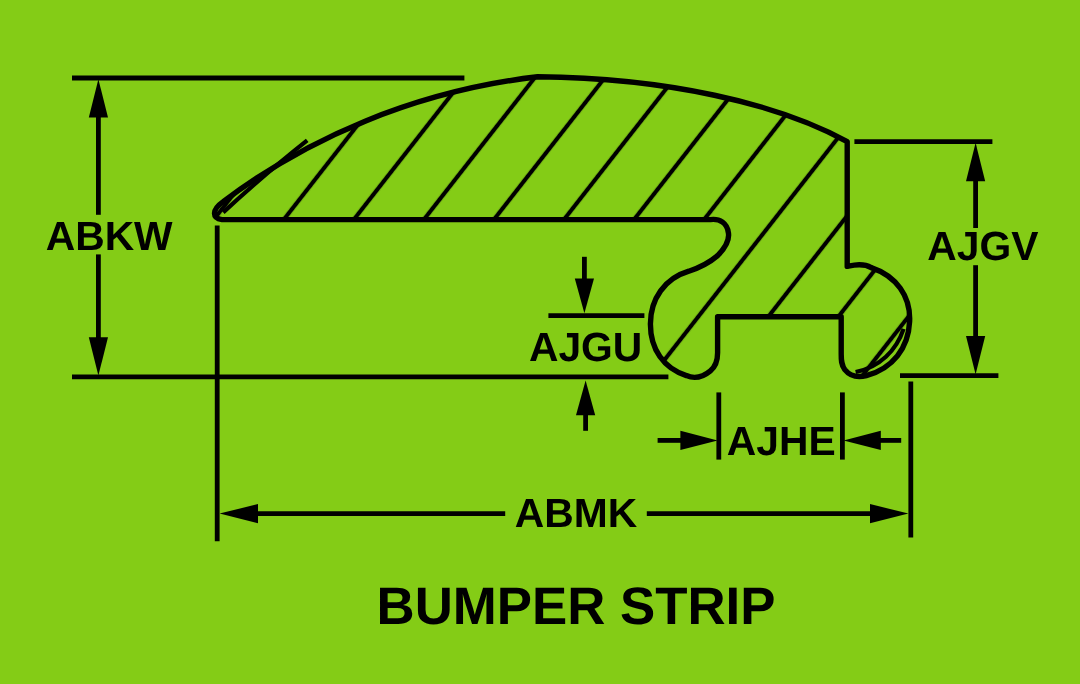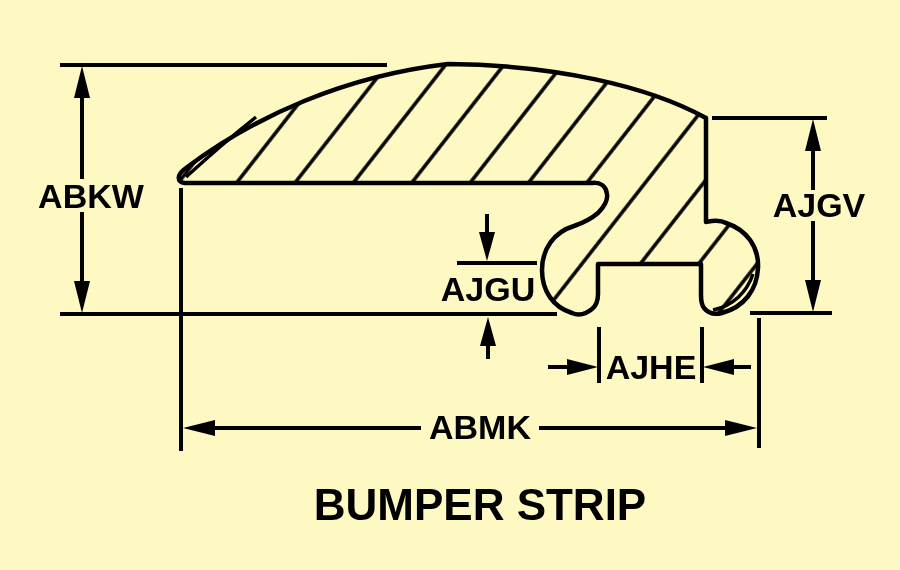--- a/index.html
+++ b/index.html
@@ -10,7 +10,7 @@
   .stage {
     width: 900px;
     height: 570px;
-    background: #fef9c3;
+    background: #84cc16;
     position: relative;
     overflow: hidden;
     font-family: "Liberation Sans", sans-serif;

